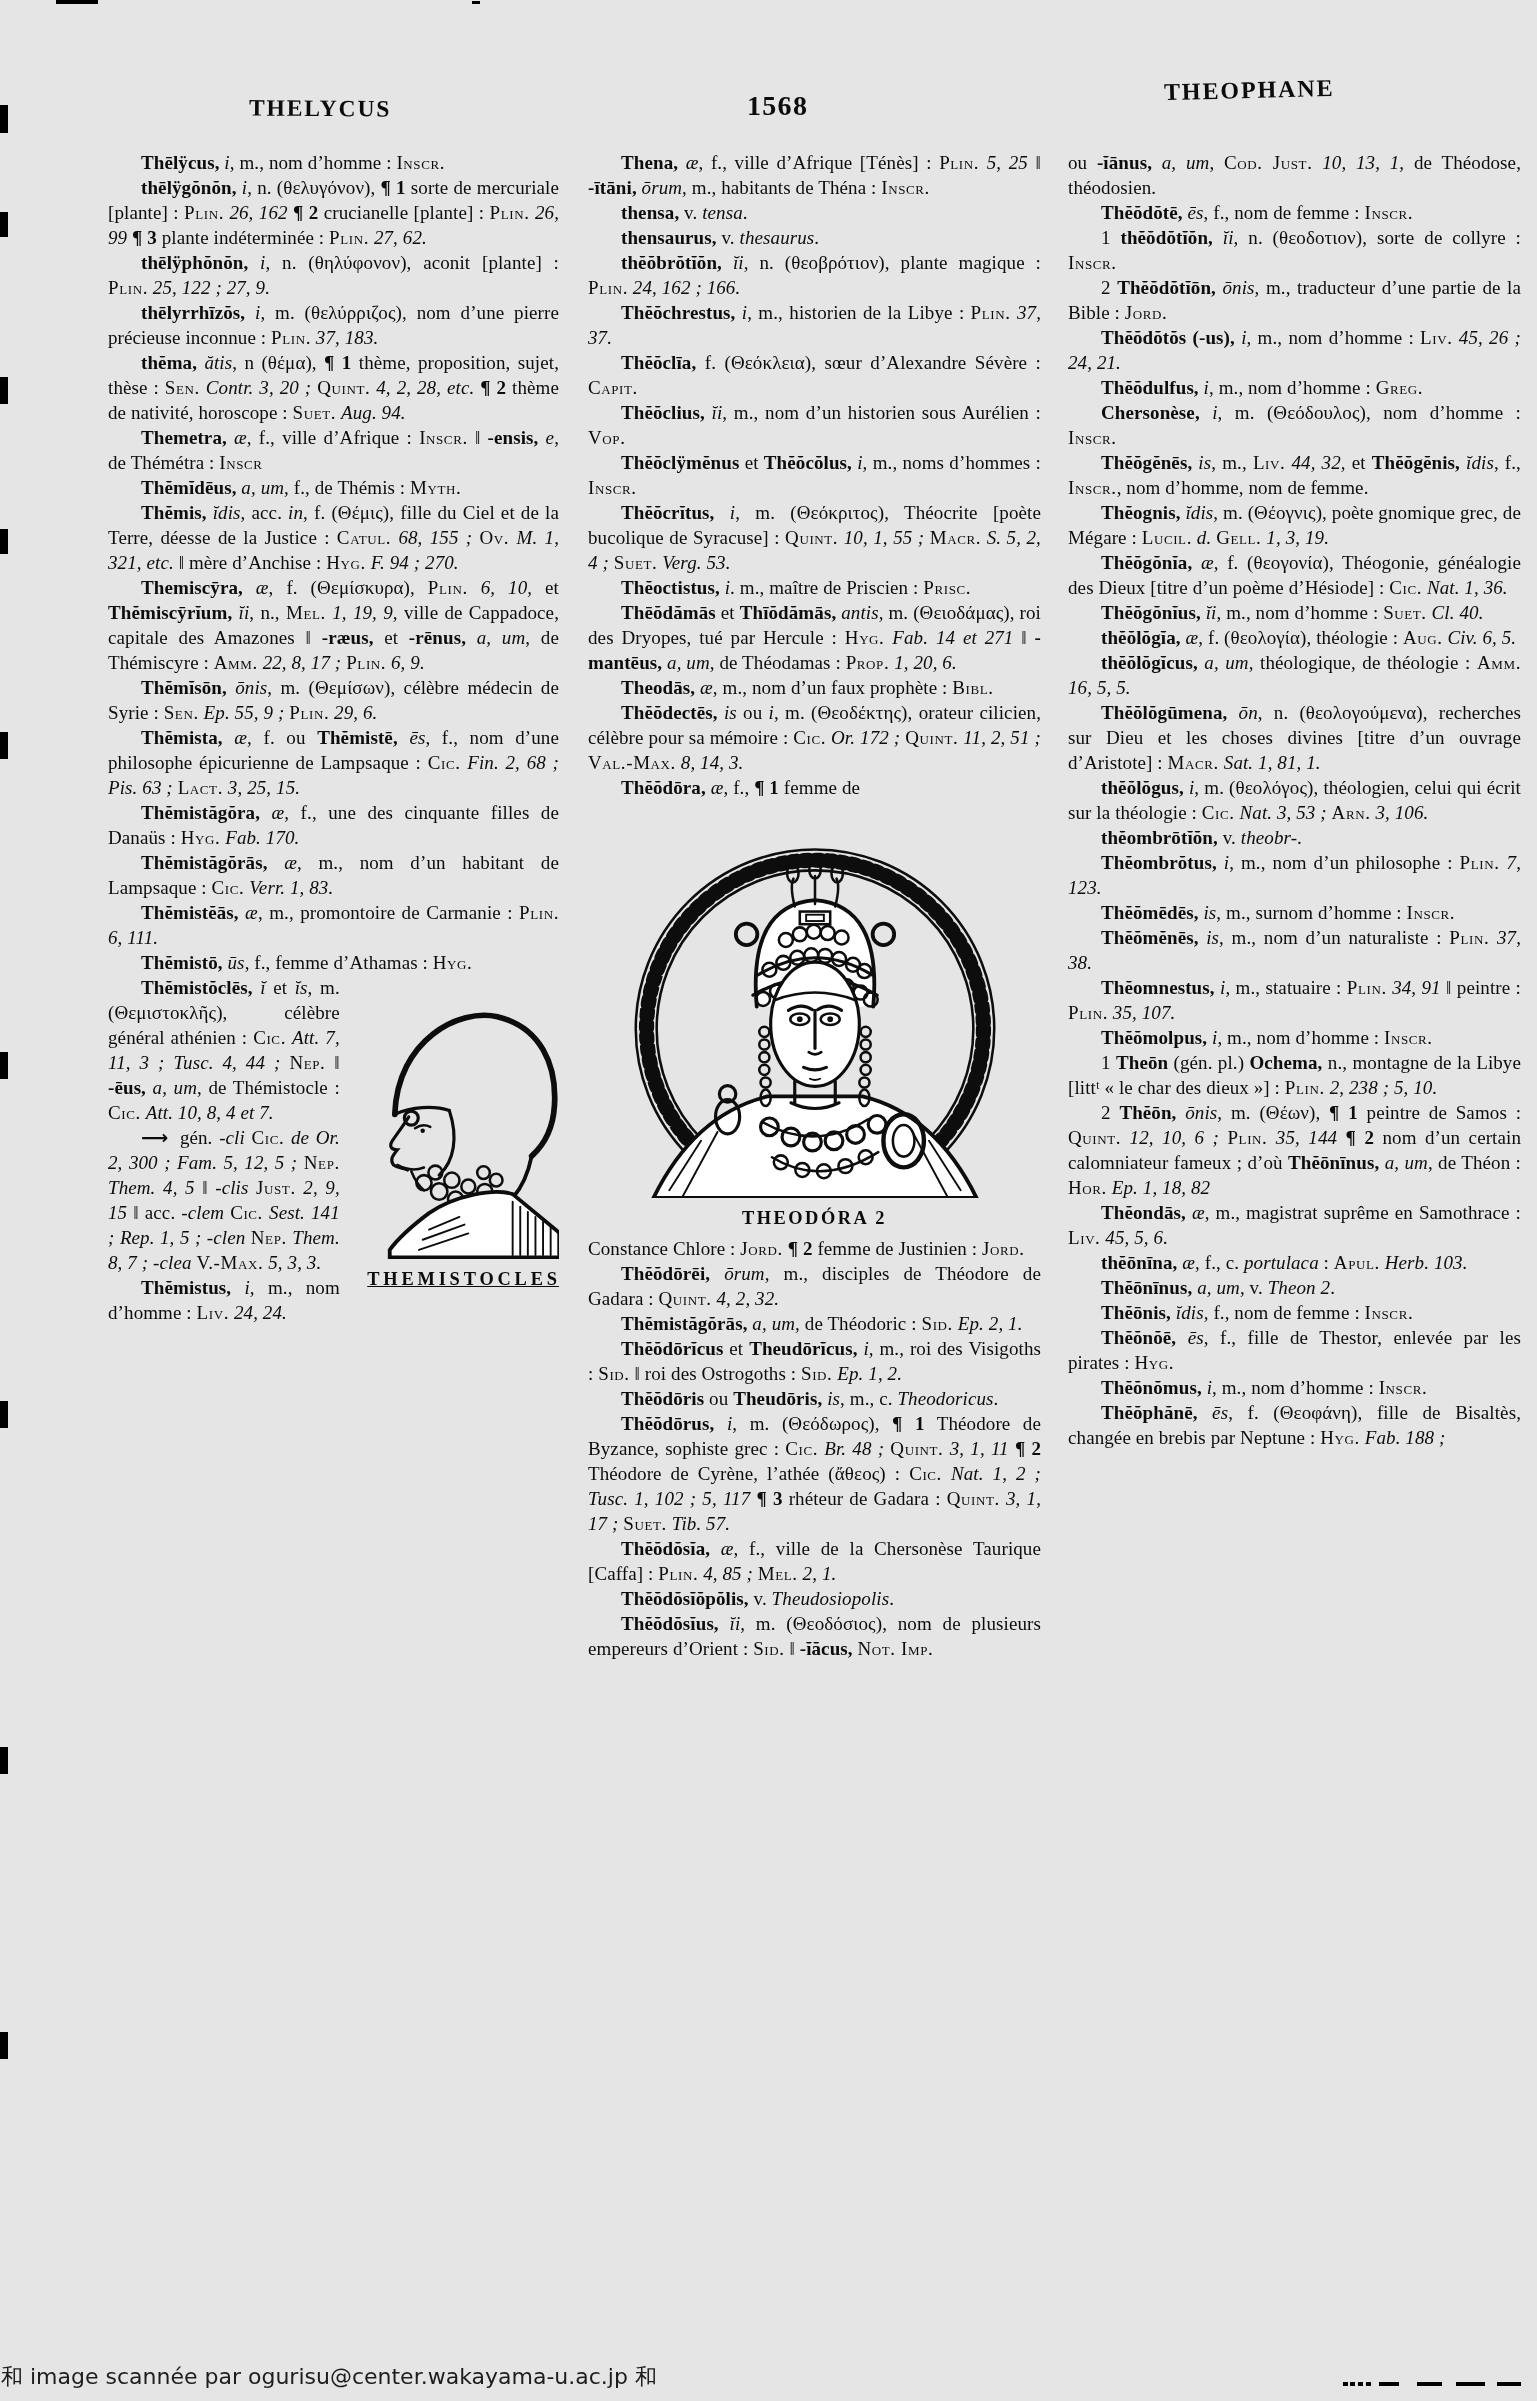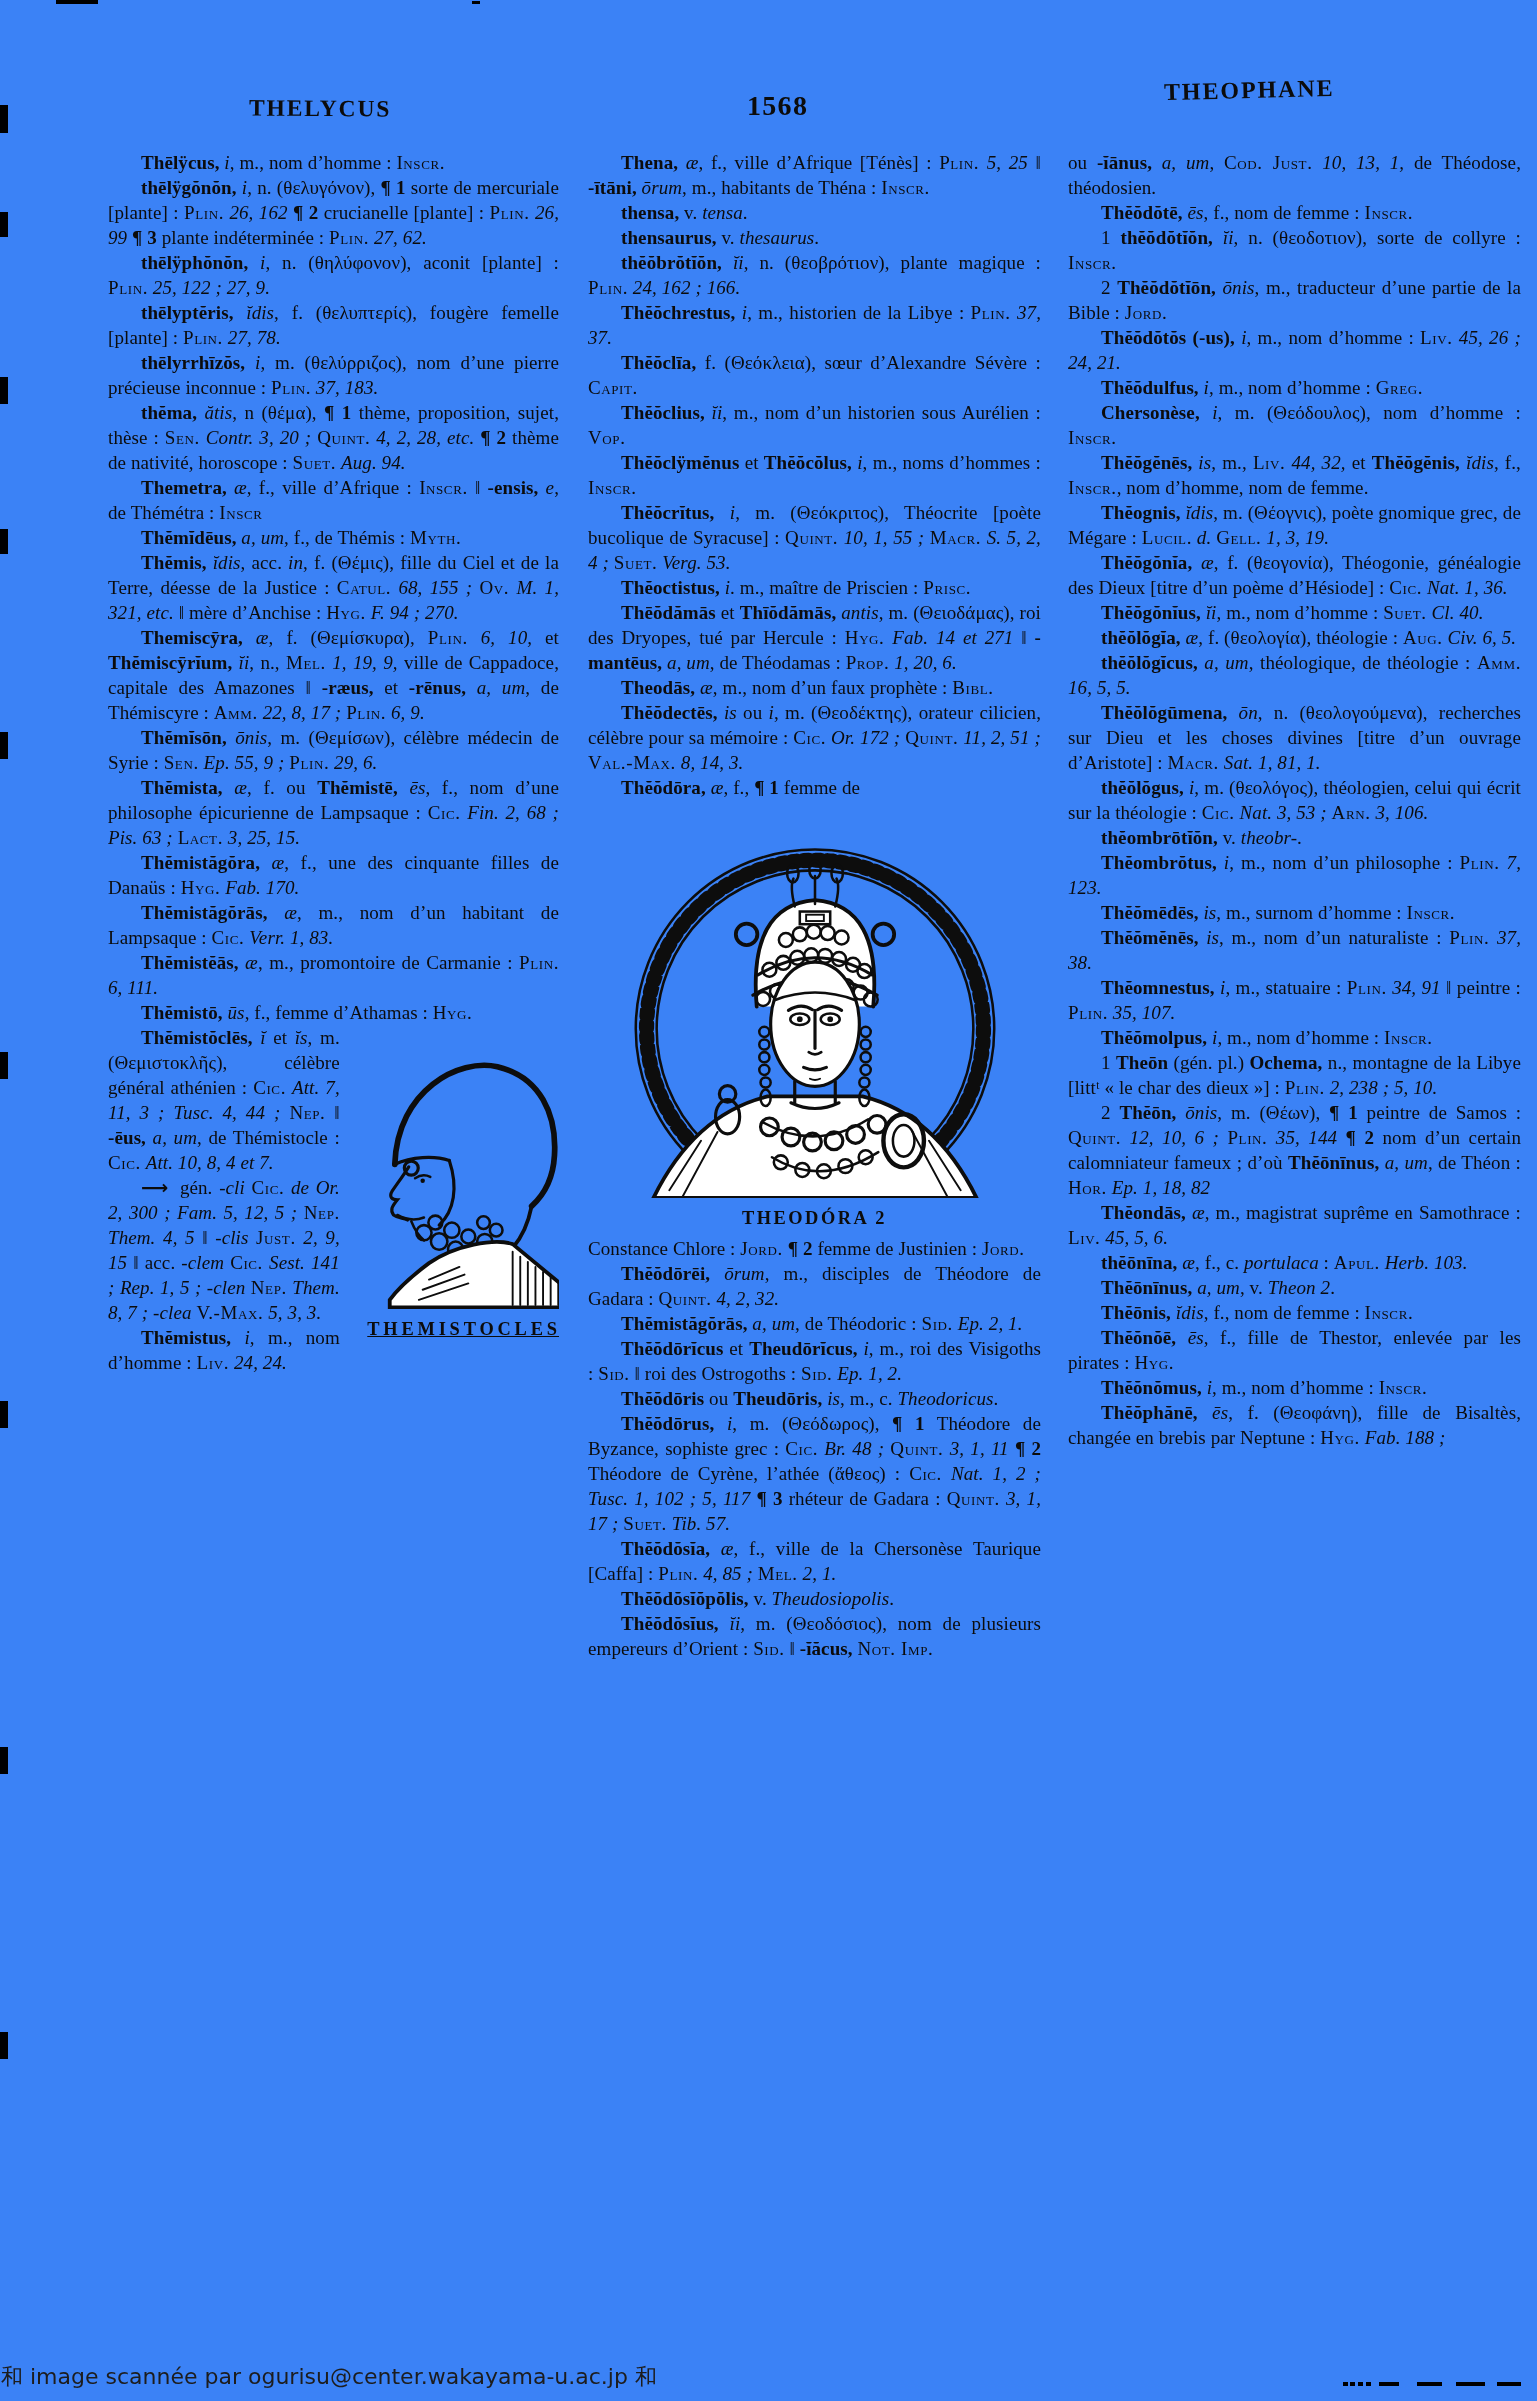--- a/index.html
+++ b/index.html
@@ -3,7 +3,7 @@
 <meta charset="utf-8">
 <style>
   html,body{margin:0;padding:0;background:#ffffff;}
-  .sheet{position:relative;width:1537px;height:2401px;background:#3b82f6;overflow:hidden;
+  .sheet{position:relative;width:1537px;height:2401px;background:#e5e5e5;overflow:hidden;
          font-family:"Liberation Serif","DejaVu Serif","DejaVu Sans",serif;color:#0c0c0c;}
   .hdr{position:absolute;font-weight:bold;white-space:nowrap;}
   .hdr-left{left:249px;top:95px;font-size:23.5px;letter-spacing:1.9px;transform:rotate(.4deg);}

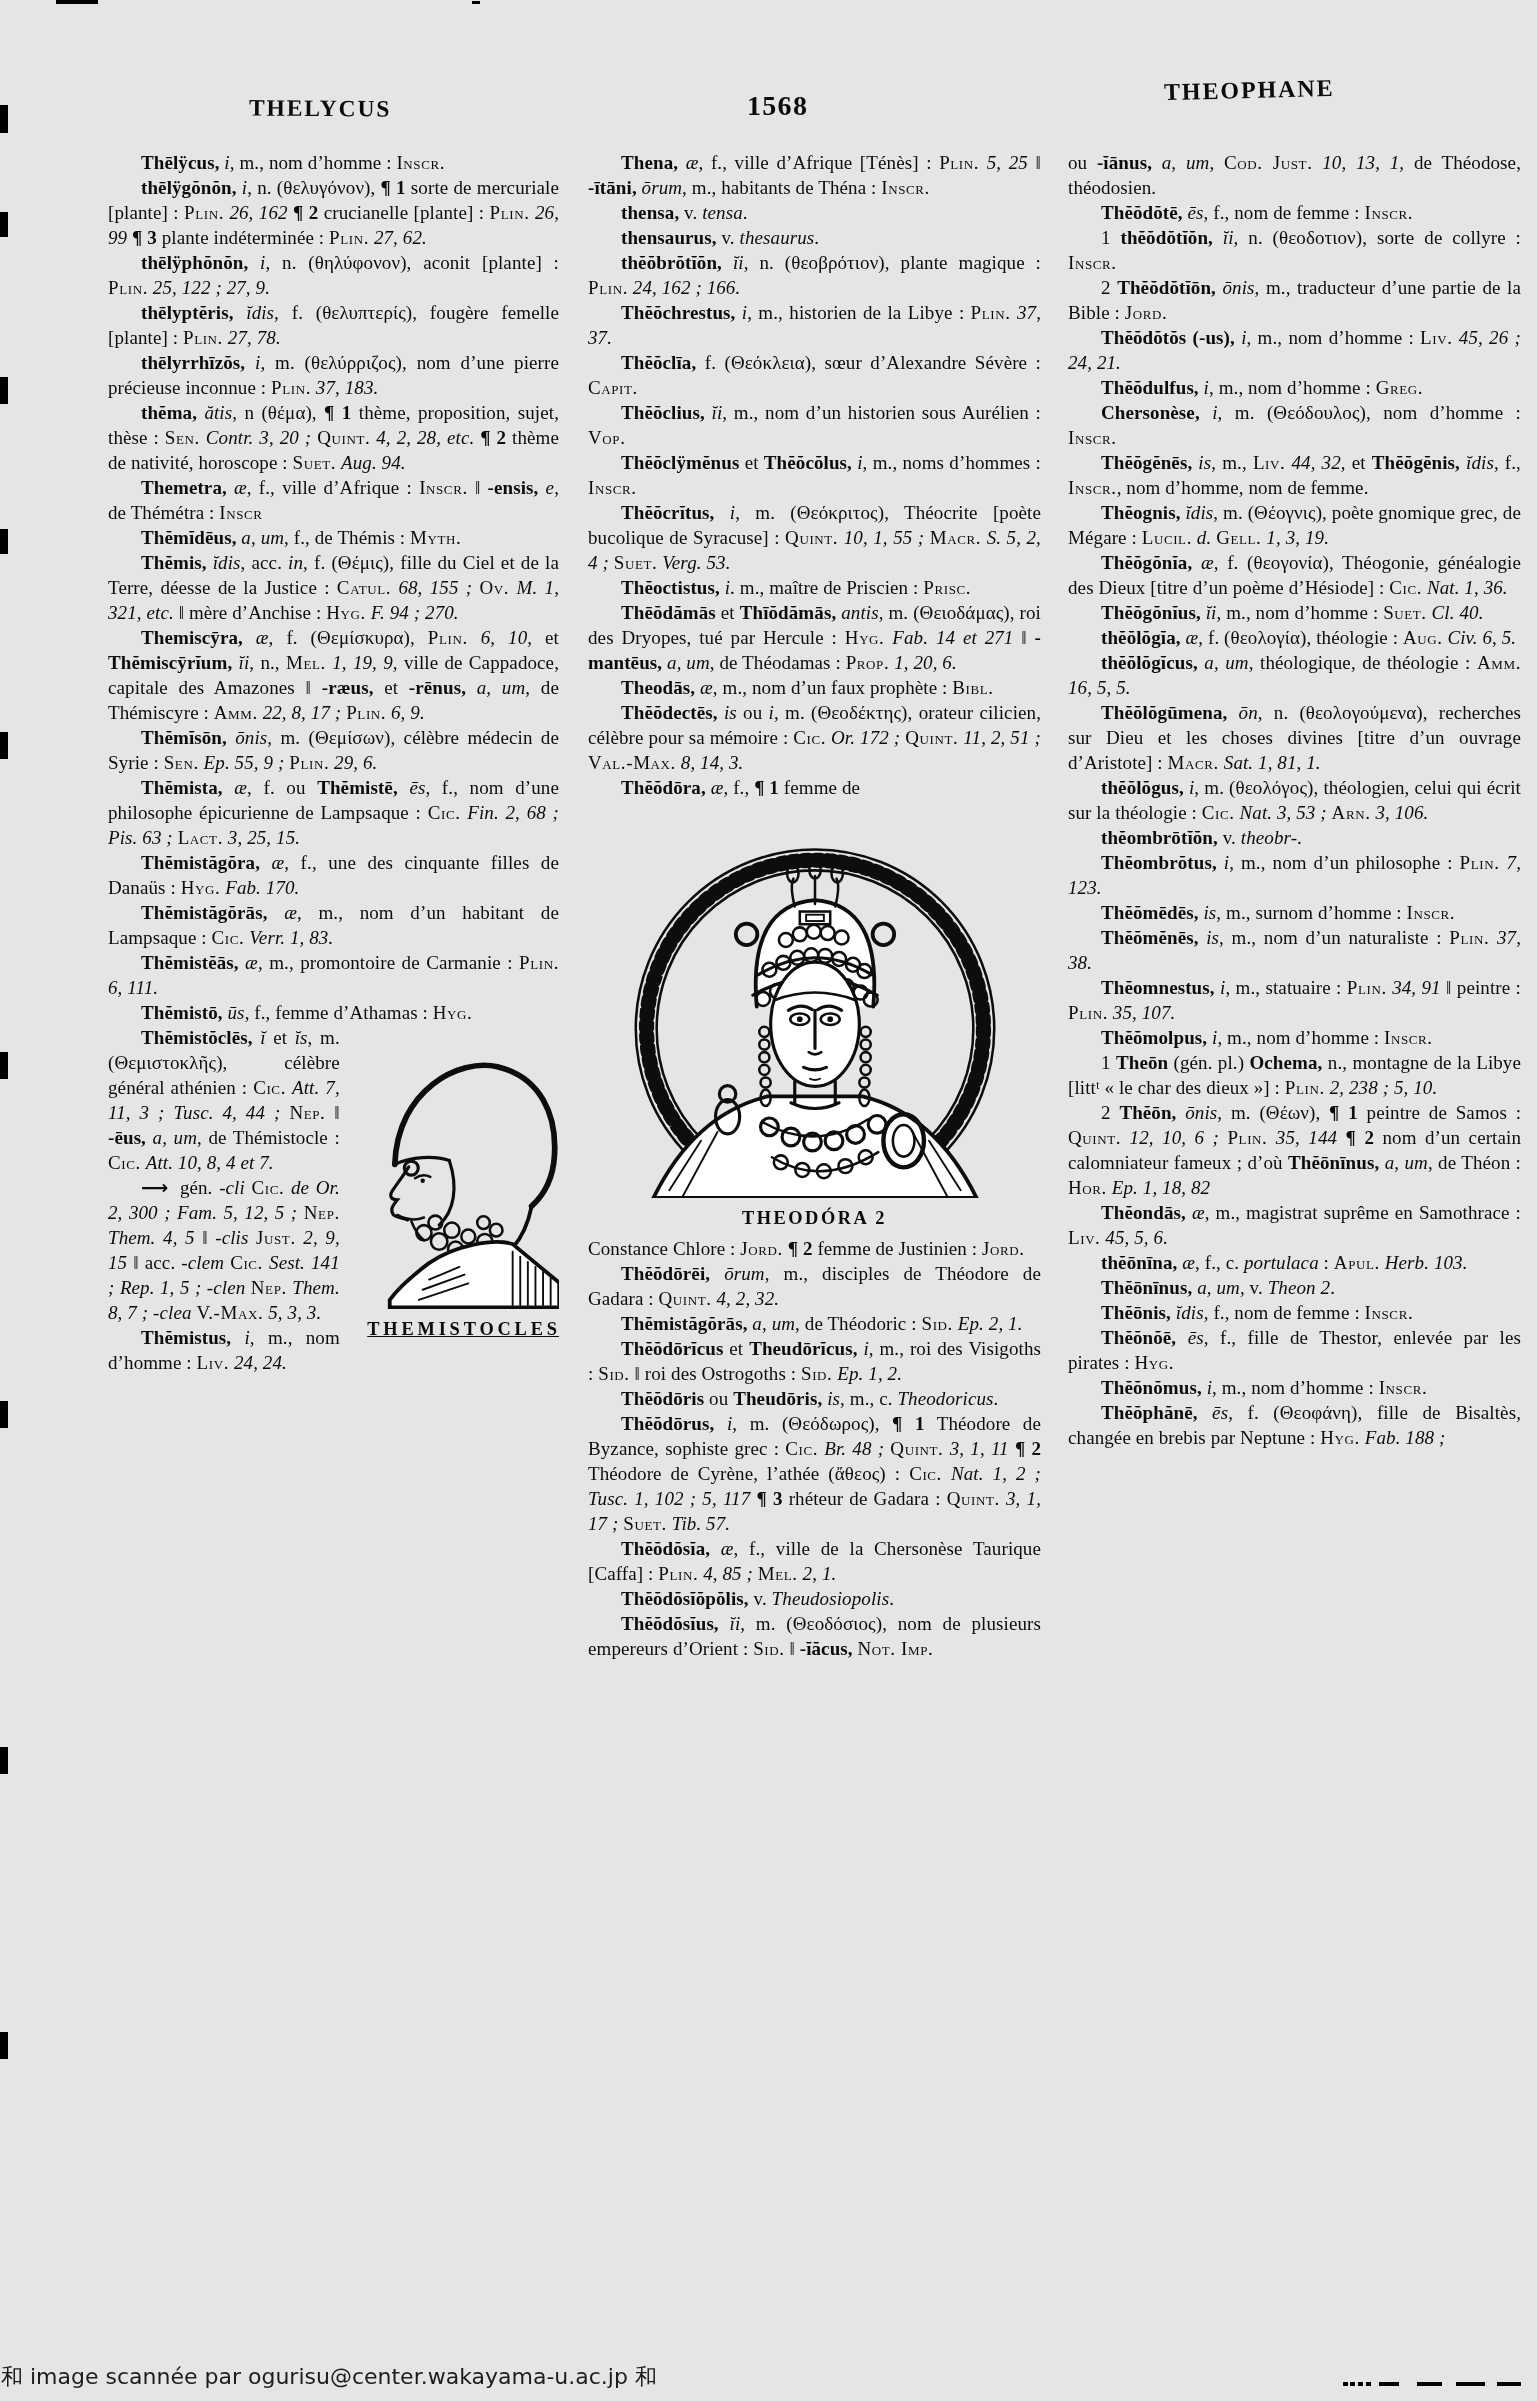--- a/index.html
+++ b/index.html
@@ -54,7 +54,6 @@
       <p class="entry"><b>Thēlÿcus,</b> <i>i</i>, m., nom d’homme : <span class="sc">Inscr.</span></p>
       <p class="entry"><b>thēlÿgŏnŏn,</b> <i>i</i>, n. (θελυγόνον), <b>¶ 1</b> sorte de mercuriale [plante] : <span class="sc">Plin.</span> <i>26, 162</i> <b>¶ 2</b> crucianelle [plante] : <span class="sc">Plin.</span> <i>26, 99</i> <b>¶ 3</b> plante indéterminée : <span class="sc">Plin.</span> <i>27, 62.</i></p>
       <p class="entry"><b>thēlÿphŏnŏn,</b> <i>i</i>, n. (θηλύφονον), aconit [plante] : <span class="sc">Plin.</span> <i>25, 122 ; 27, 9.</i></p>
-      <p class="entry"><b>thēlyptĕris,</b> <i>ĭdis</i>, f. (θελυπτερίς), fougère femelle [plante] : <span class="sc">Plin.</span> <i>27, 78.</i></p>
       <p class="entry"><b>thēlyrrhīzŏs,</b> <i>i</i>, m. (θελύρριζος), nom d’une pierre précieuse inconnue : <span class="sc">Plin.</span> <i>37, 183.</i></p>
       <p class="entry"><b>thĕma,</b> <i>ătis</i>, n (θέμα), <b>¶ 1</b> thème, proposition, sujet, thèse : <span class="sc">Sen.</span> <i>Contr. 3, 20 ;</i> <span class="sc">Quint.</span> <i>4, 2, 28, etc.</i> <b>¶ 2</b> thème de nativité, horoscope : <span class="sc">Suet.</span> <i>Aug. 94.</i></p>
       <p class="entry"><b>Themetra,</b> <i>æ</i>, f., ville d’Afrique : <span class="sc">Inscr.</span> ‖ <b>-ensis,</b> <i>e</i>, de Thémétra : <span class="sc">Inscr</span></p>

